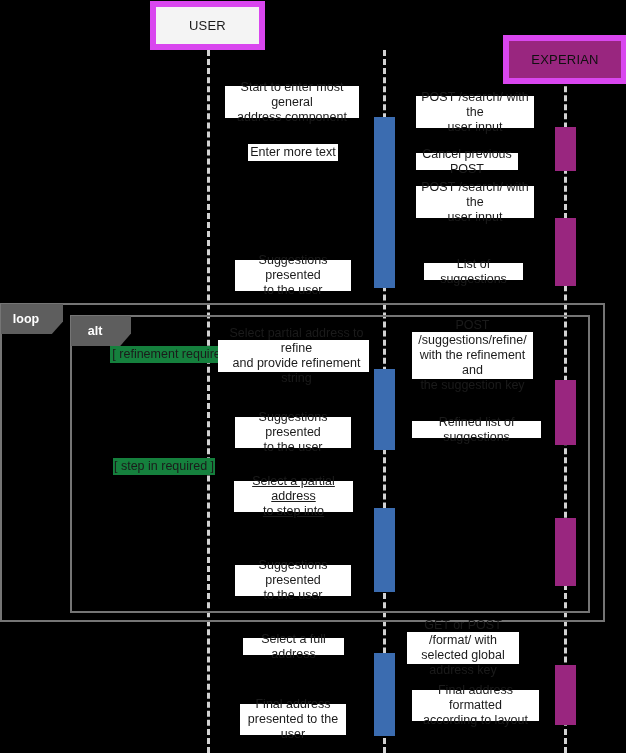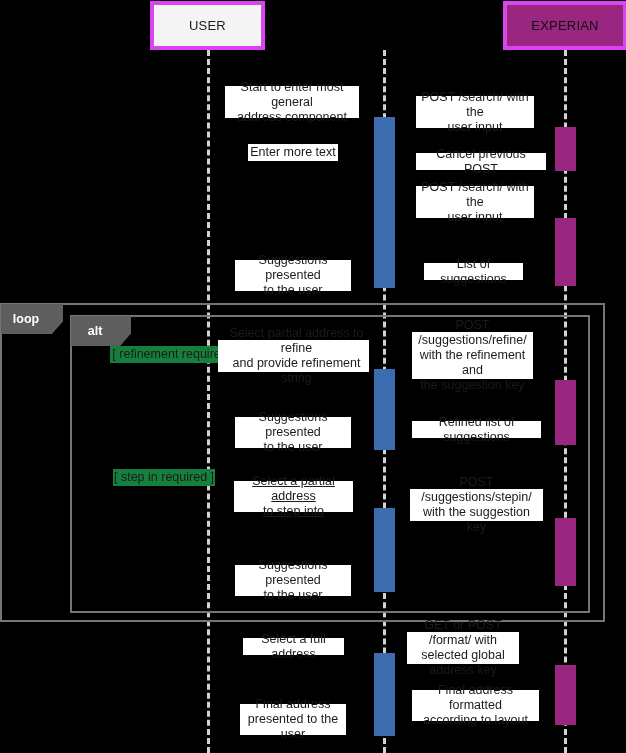--- a/index.html
+++ b/index.html
@@ -28,7 +28,7 @@
     font-size: 13px;
     letter-spacing: 0.2px;
     color: #1b1b1b;
-    border: 4px solid #d946ef;
+    border: 6px solid #d946ef;
   }
   .participant.user     { background: #f4f4f4; color: #1b1b1b; }
   .participant.website  { background: #3b6cb0; color: #101010; }

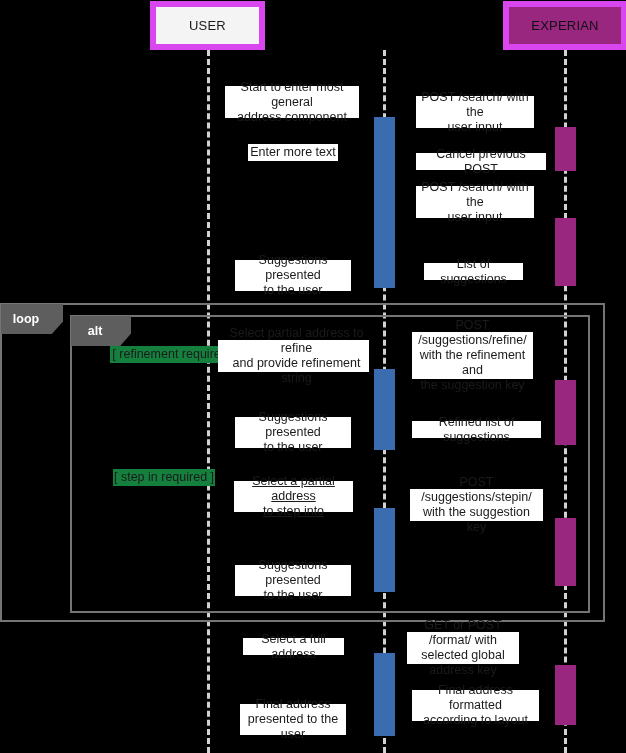--- a/index.html
+++ b/index.html
@@ -32,7 +32,7 @@
   }
   .participant.user     { background: #f4f4f4; color: #1b1b1b; }
   .participant.website  { background: #3b6cb0; color: #101010; }
-  .participant.experian { background: #99267f; color: #101010; }
+  .participant.experian { background: #99267f; color: #101010; margin-top: 34px; }
 
   
   .lifeline {

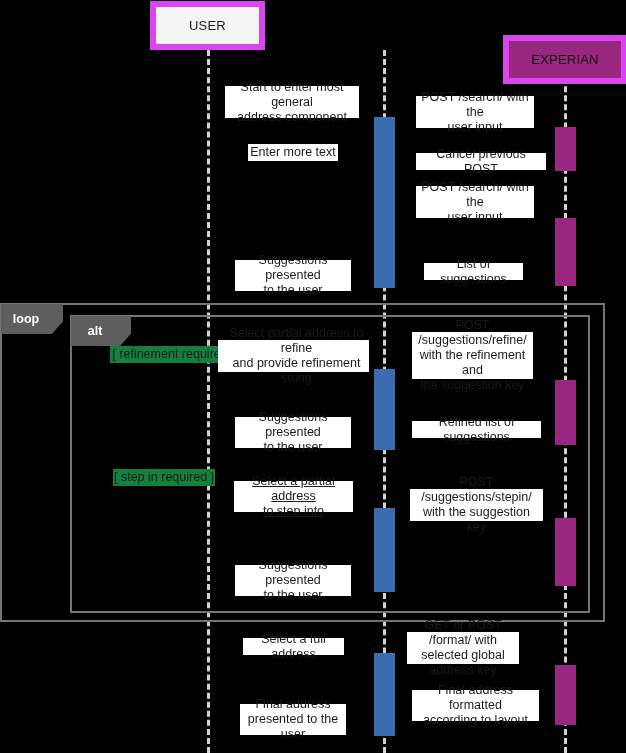--- a/index.html
+++ b/index.html
@@ -161,7 +161,7 @@
     <span>Enter more text</span>
   </div>
 
-  <div class="msg" style="left:416px; top:153px; width:130px; height:17px;">
+  <div class="msg" style="left:416px; top:153px; width:102px; height:17px;">
     <span>Cancel previous POST</span>
   </div>
 

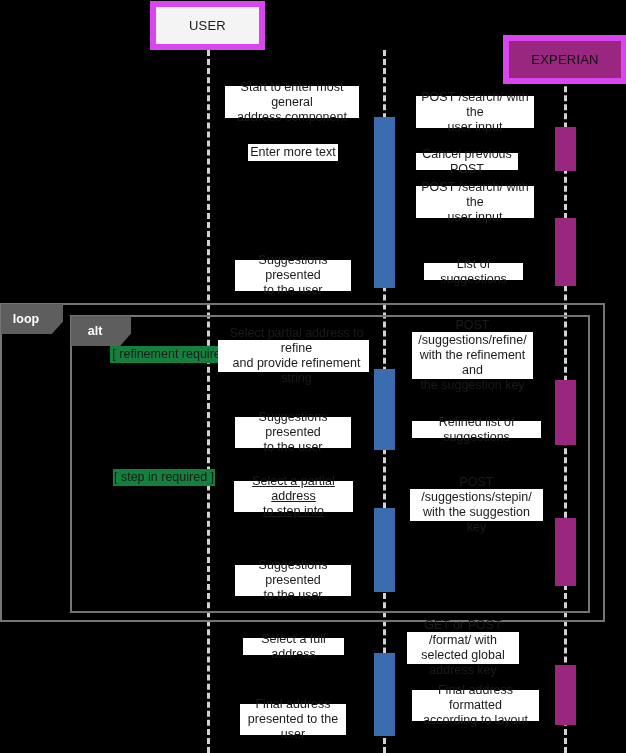--- a/index.html
+++ b/index.html
@@ -130,7 +130,7 @@
   <div class="guard" style="left:73px; top:346px; width:127px; height:17px;">
     <span>[ refinement required ]</span>
   </div>
-  <div class="guard" style="left:76px; top:469px; width:102px; height:17px;">
+  <div class="guard" style="left:76px; top:458px; width:102px; height:17px;">
     <span>[ step in required ]</span>
   </div>
 

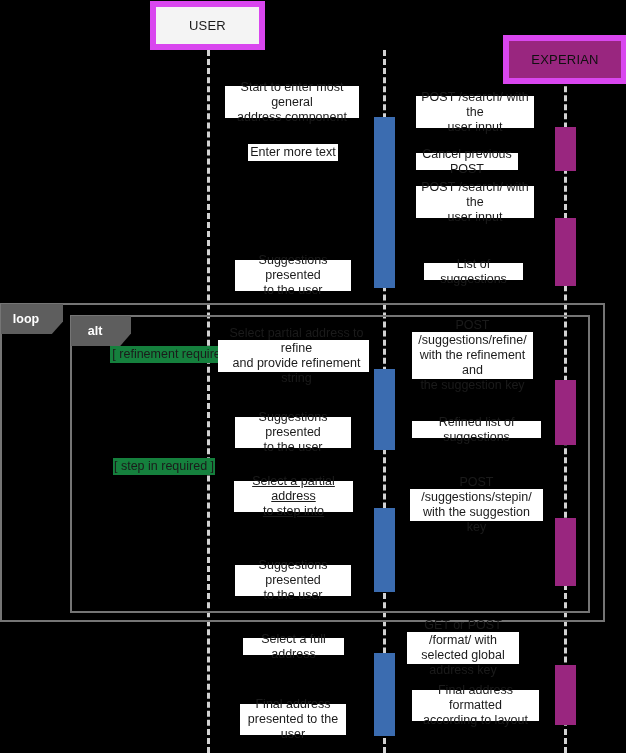--- a/index.html
+++ b/index.html
@@ -204,10 +204,6 @@
 to step into</span>
   </div>
 
-  <div class="msg" style="left:410px; top:489px; width:133px; height:32px;">
-    <span>POST /suggestions/stepin/
-with the suggestion key</span>
-  </div>
 
   <div class="msg" style="left:235px; top:565px; width:116px; height:31px;">
     <span>Suggestions presented

